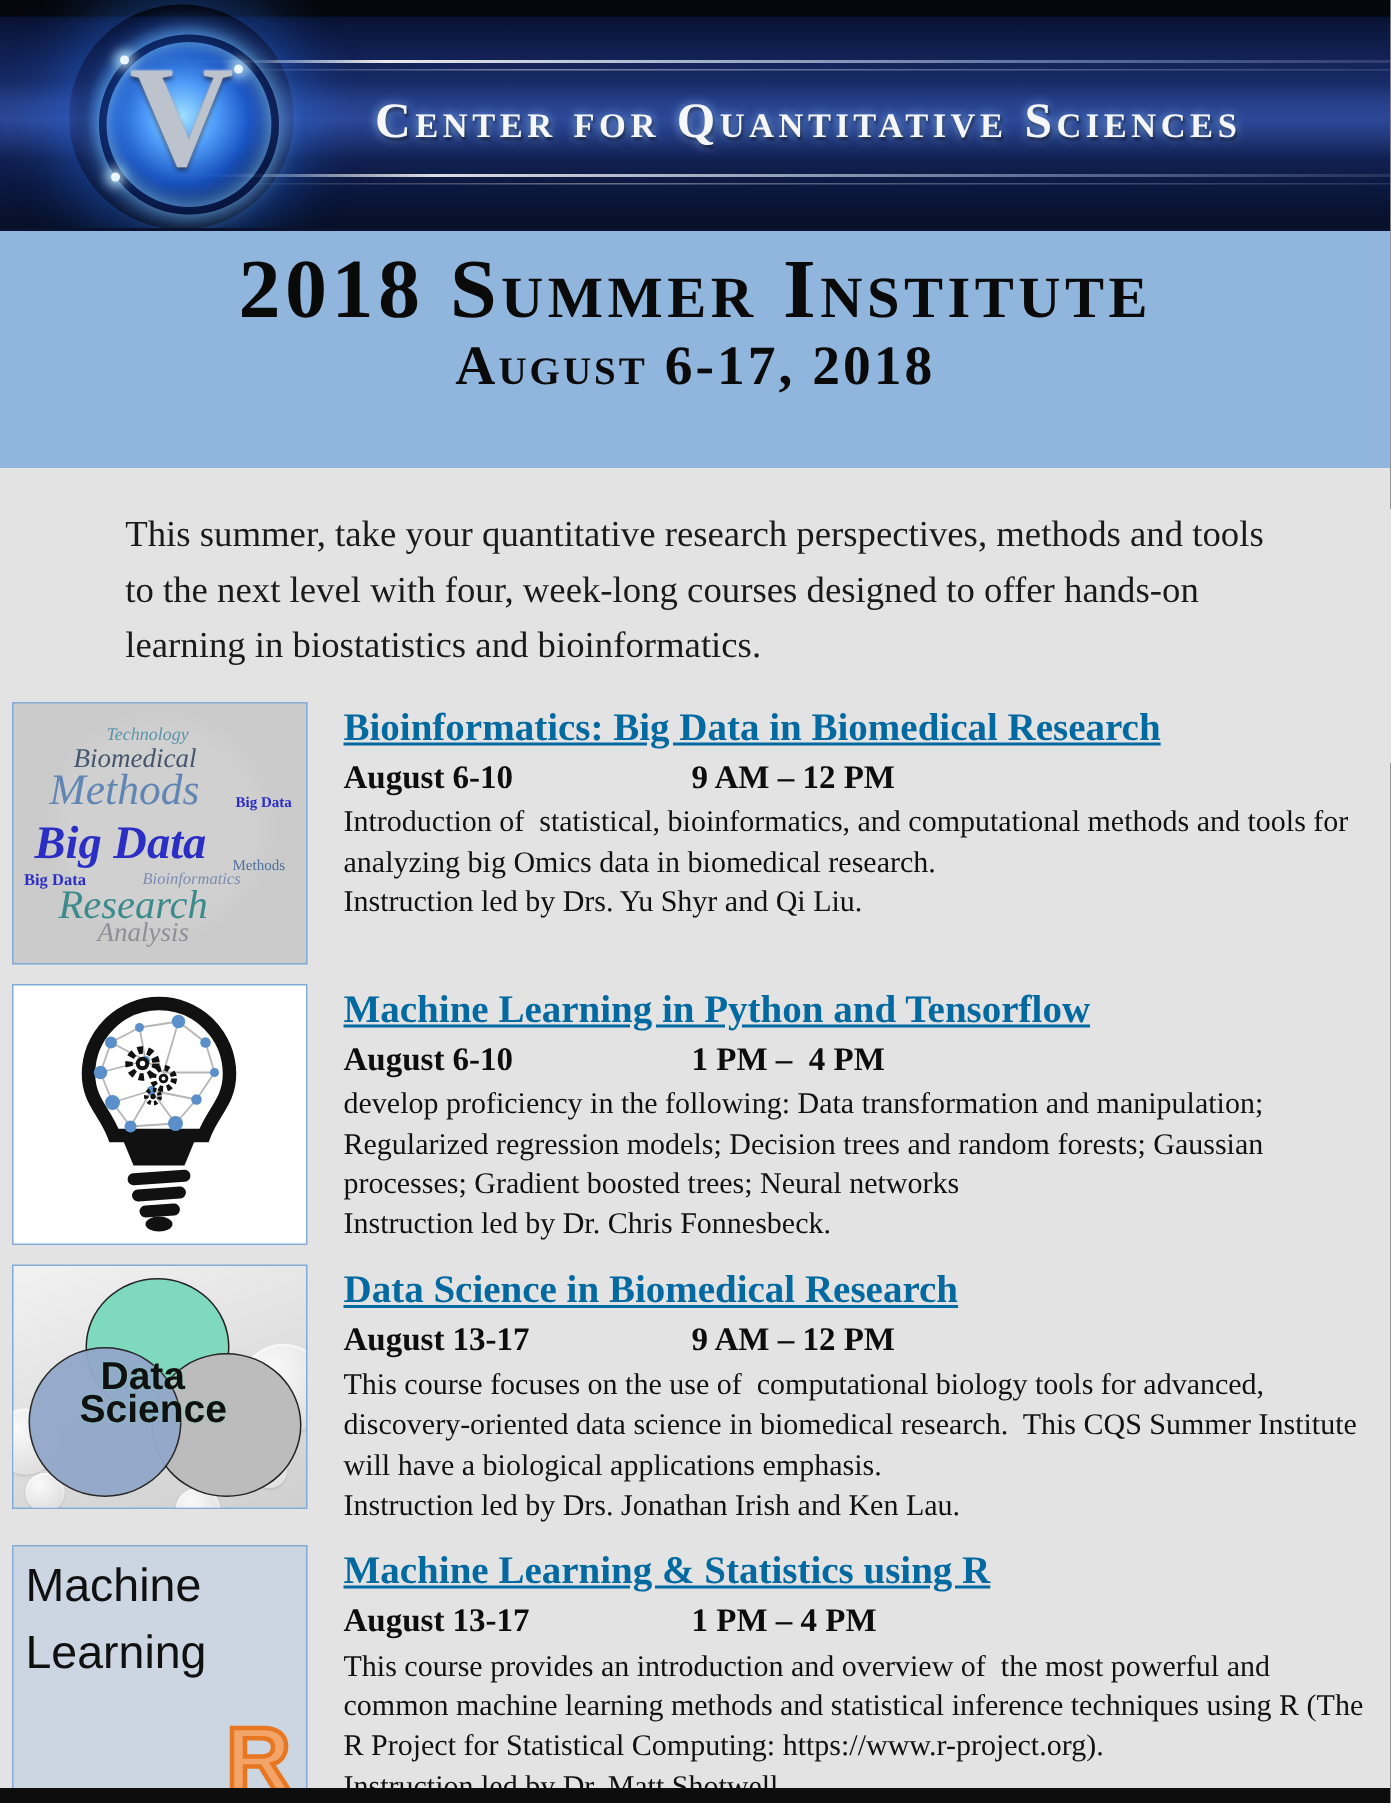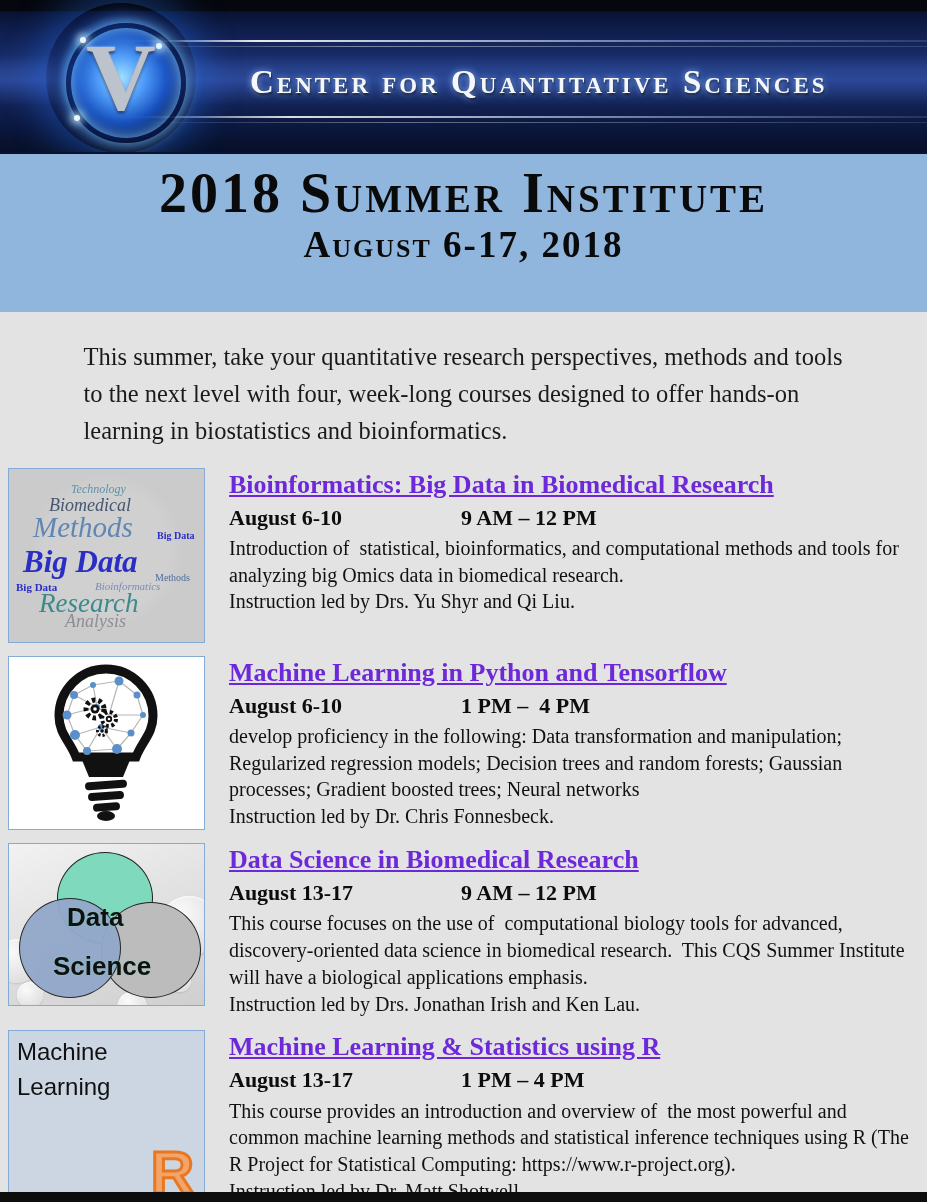--- a/index.html
+++ b/index.html
@@ -76,7 +76,7 @@
   .course-text{flex:1;padding-top:2px;}
   .course-title{
     margin:0 0 5px;font-size:26px;font-weight:bold;text-decoration:underline;
-    color:#6d28d9;line-height:1.15;
+    color:#0369a1;line-height:1.15;
   }
   .course-when{margin:0 0 5px;font-size:22px;font-weight:bold;line-height:1.15;}
   .course-when .dates{display:inline-block;width:232px;}

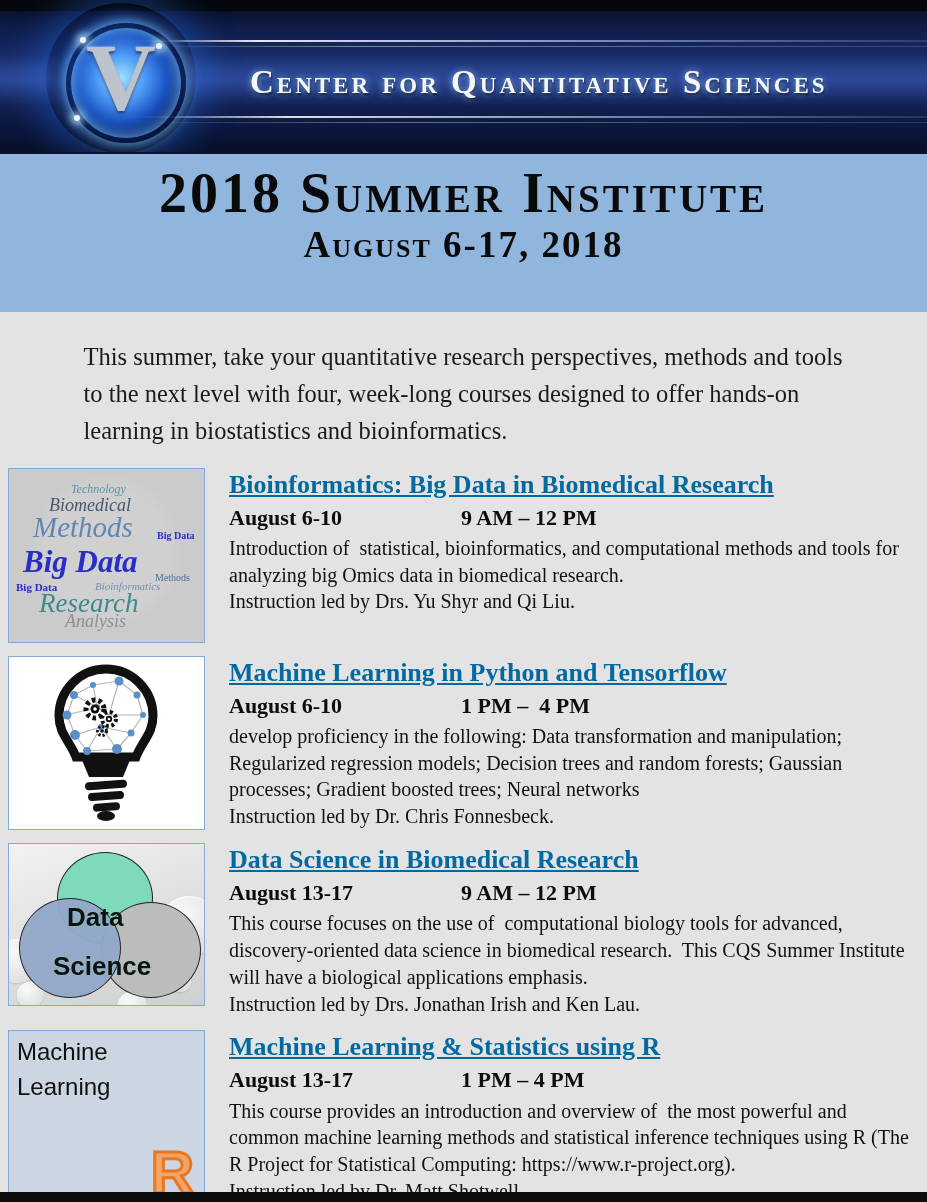--- a/index.html
+++ b/index.html
@@ -121,7 +121,7 @@
   .venn-blue{left:10px;top:54px;width:102px;height:100px;background:#93a8ca;z-index:3;opacity:.96;}
   .venn-label{position:absolute;z-index:4;font-weight:bold;color:#101010;text-shadow:0 0 2px rgba(126,217,189,.8);line-height:1;}
   .venn-l1{top:60px;left:58px;font-size:26px;}
-  .venn-l2{top:109px;left:44px;font-size:26px;}
+  .venn-l2{top:82px;left:44px;font-size:26px;}
 
   
   .img-ml{

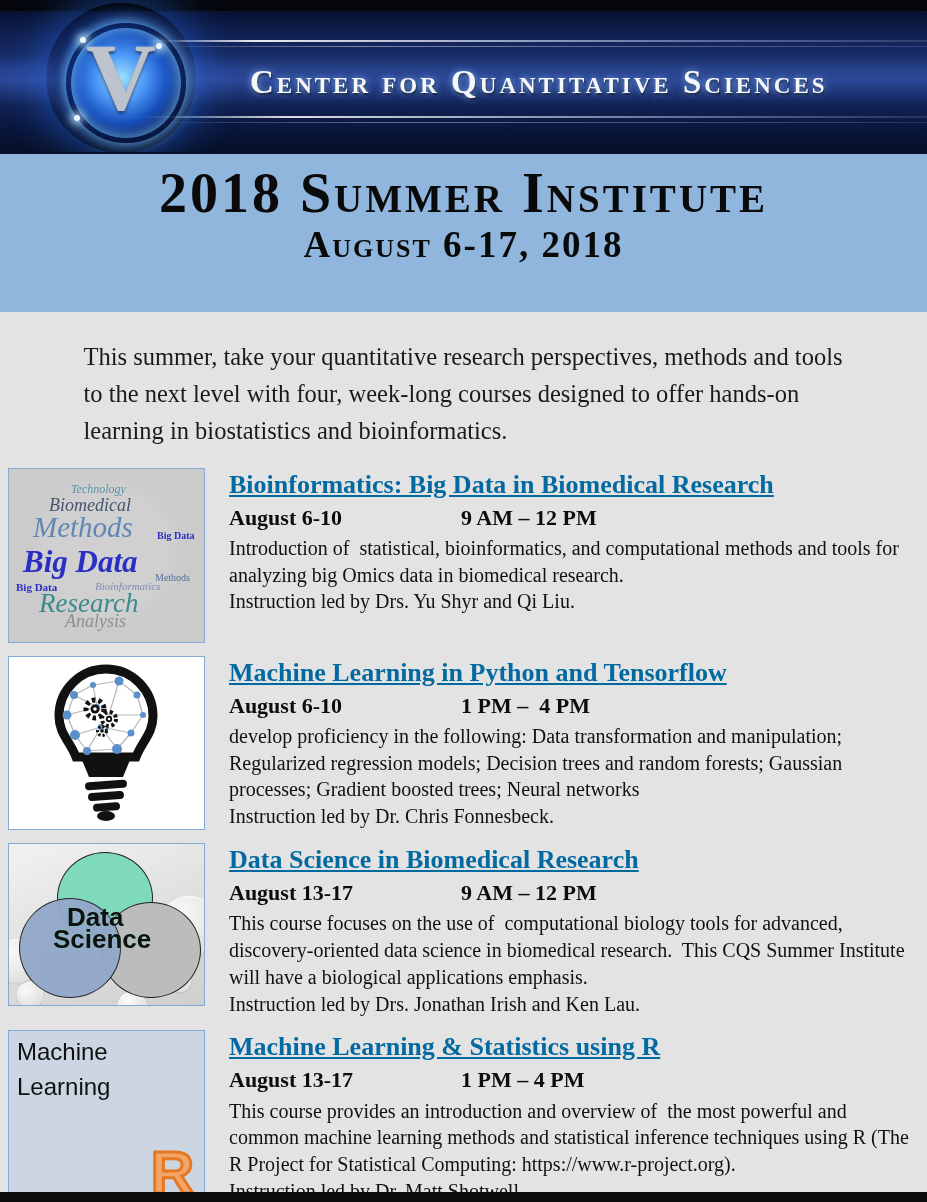--- a/index.html
+++ b/index.html
@@ -136,7 +136,7 @@
     background-position:0 0,6px 8px,3px 5px,0 0,0 0;
     background-color:#ccd6e2;
   }
-  .ml-text{position:absolute;left:8px;top:4px;font-size:24px;color:#101010;line-height:1.45;}
+  .ml-text{position:absolute;left:8px;top:4px;font-size:31px;color:#101010;line-height:1.45;}
   .ml-r{
     position:absolute;right:10px;bottom:0px;font-size:60px;font-weight:bold;line-height:1;
     color:#f3a469;-webkit-text-stroke:3px #e87722;

